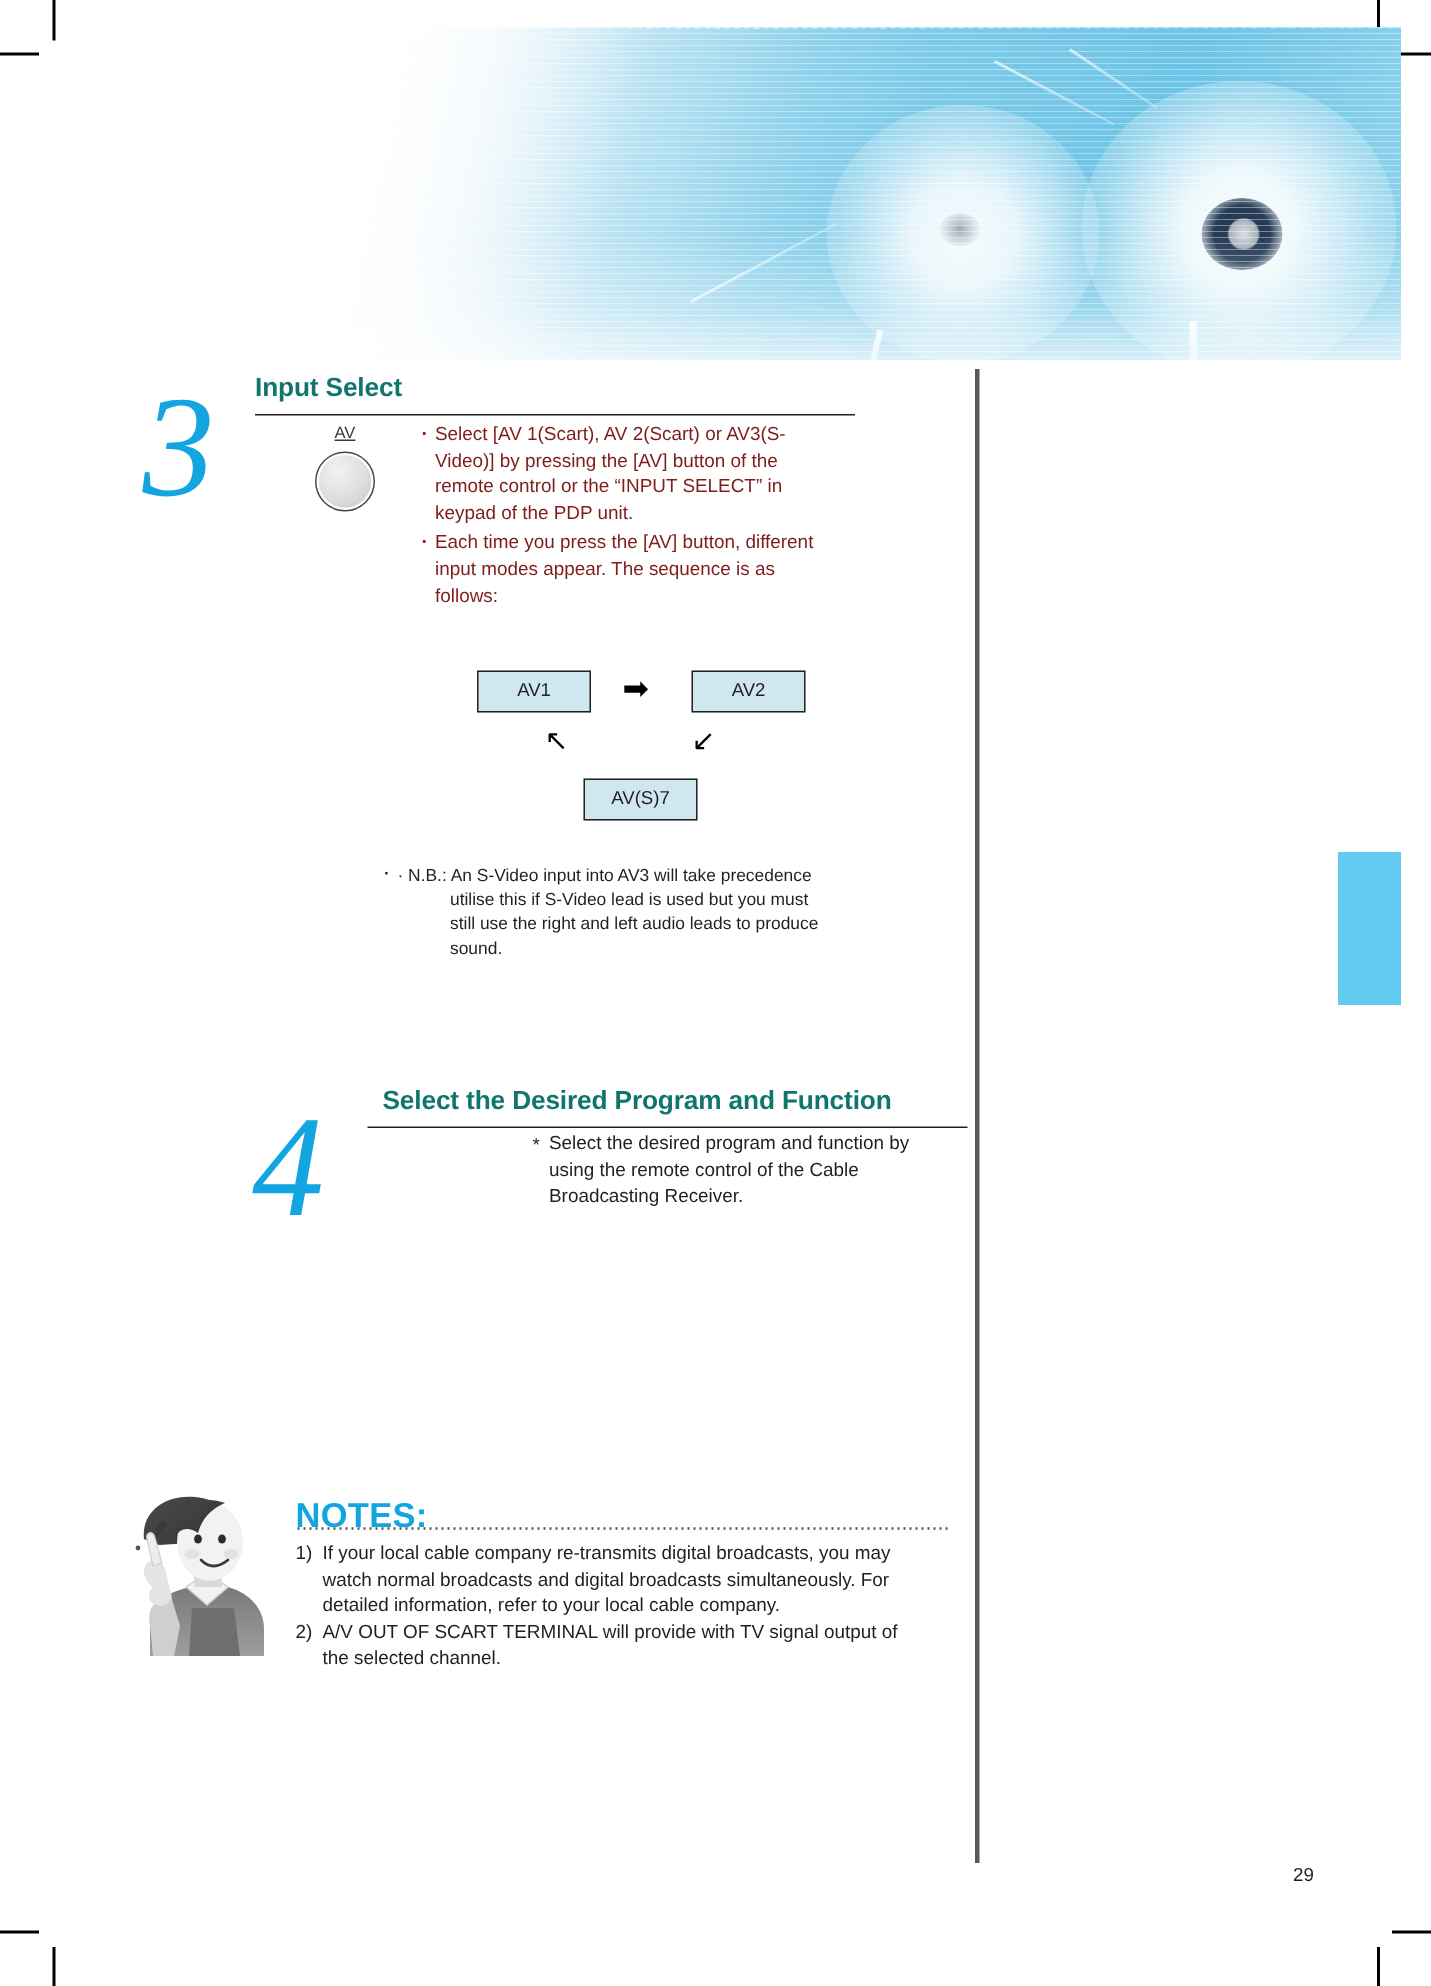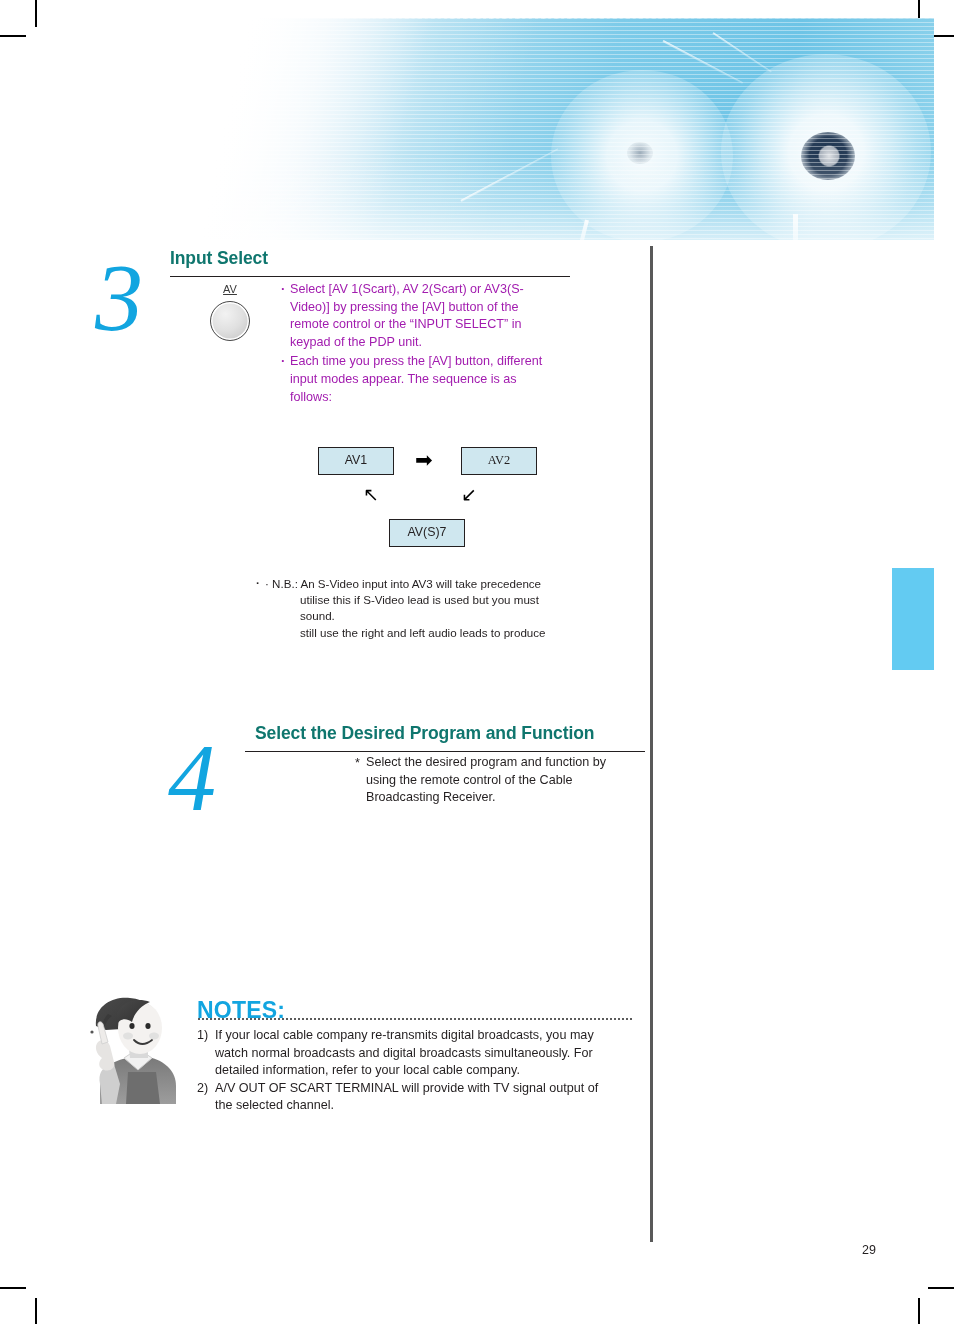--- a/index.html
+++ b/index.html
@@ -211,7 +211,7 @@
     position: absolute;
     font-size: 12.6px;
     line-height: 17.6px;
-    color: #a21caf;
+    color: #7f1d1d;
   }
   #bullets3 { left: 281px; top: 281px; width: 270px; }
   .bullet { position: relative; padding-left: 9px; }

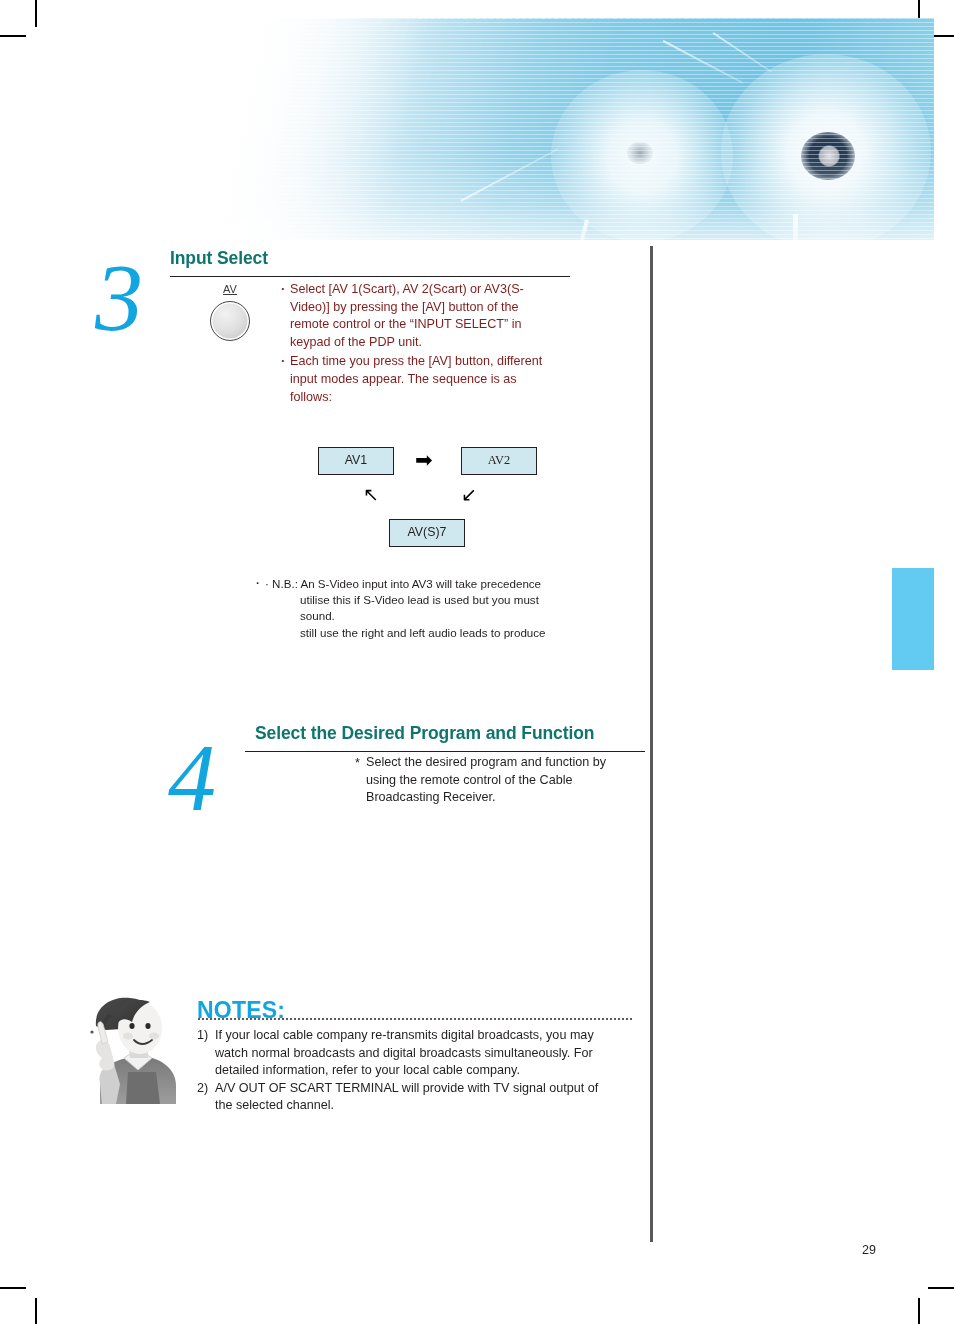--- a/index.html
+++ b/index.html
@@ -252,7 +252,7 @@
     height: 26px;
   }
   #box-av1 { left: 0px; top: 0px; width: 74px; }
-  #box-av2 { left: 143px; top: 0px; width: 74px; font-family: Liberation Serif, serif; }
+  #box-av2 { left: 143px; top: 0px; width: 74px; }
   #box-av3 { left: 71px; top: 72px; width: 74px; }
   .flow-arrow { position: absolute; color: #000000; font-size: 21px; line-height: 1; }
   #arrow-right { left: 97px; top: 2px; }

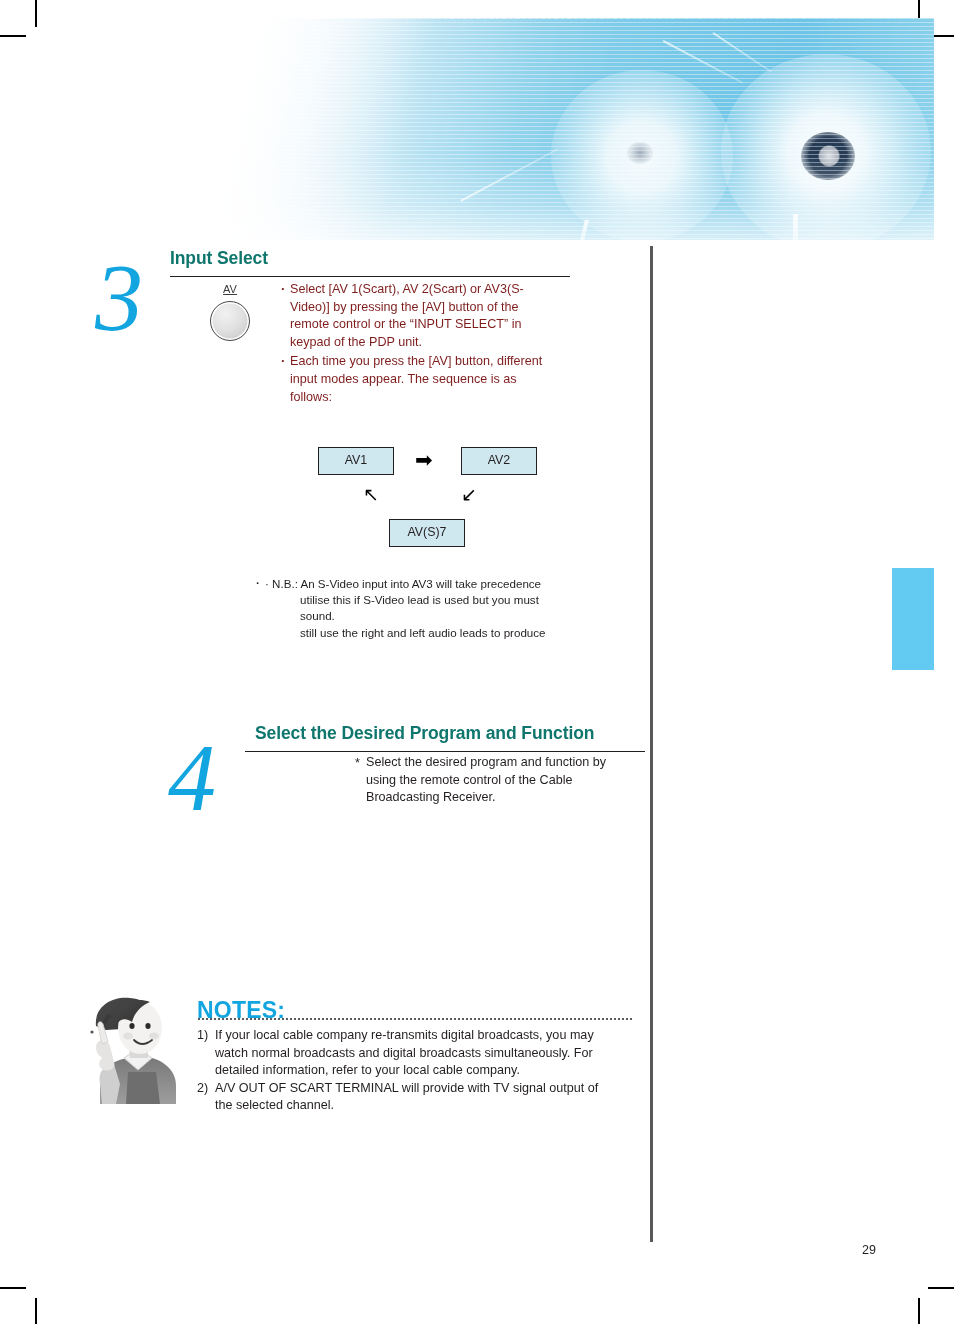--- a/index.html
+++ b/index.html
@@ -350,8 +350,8 @@
       <span>An S-Video input into AV3 will take precedence</span>
     </div>
     <div class="nb-line">utilise this if S-Video lead is used but you must</div>
+    <div class="nb-line">still use the right and left audio leads to produce</div>
     <div class="nb-line">sound.</div>
-    <div class="nb-line">still use the right and left audio leads to produce</div>
   </div>
 
   <div class="step-num" id="step4-num">4</div>

